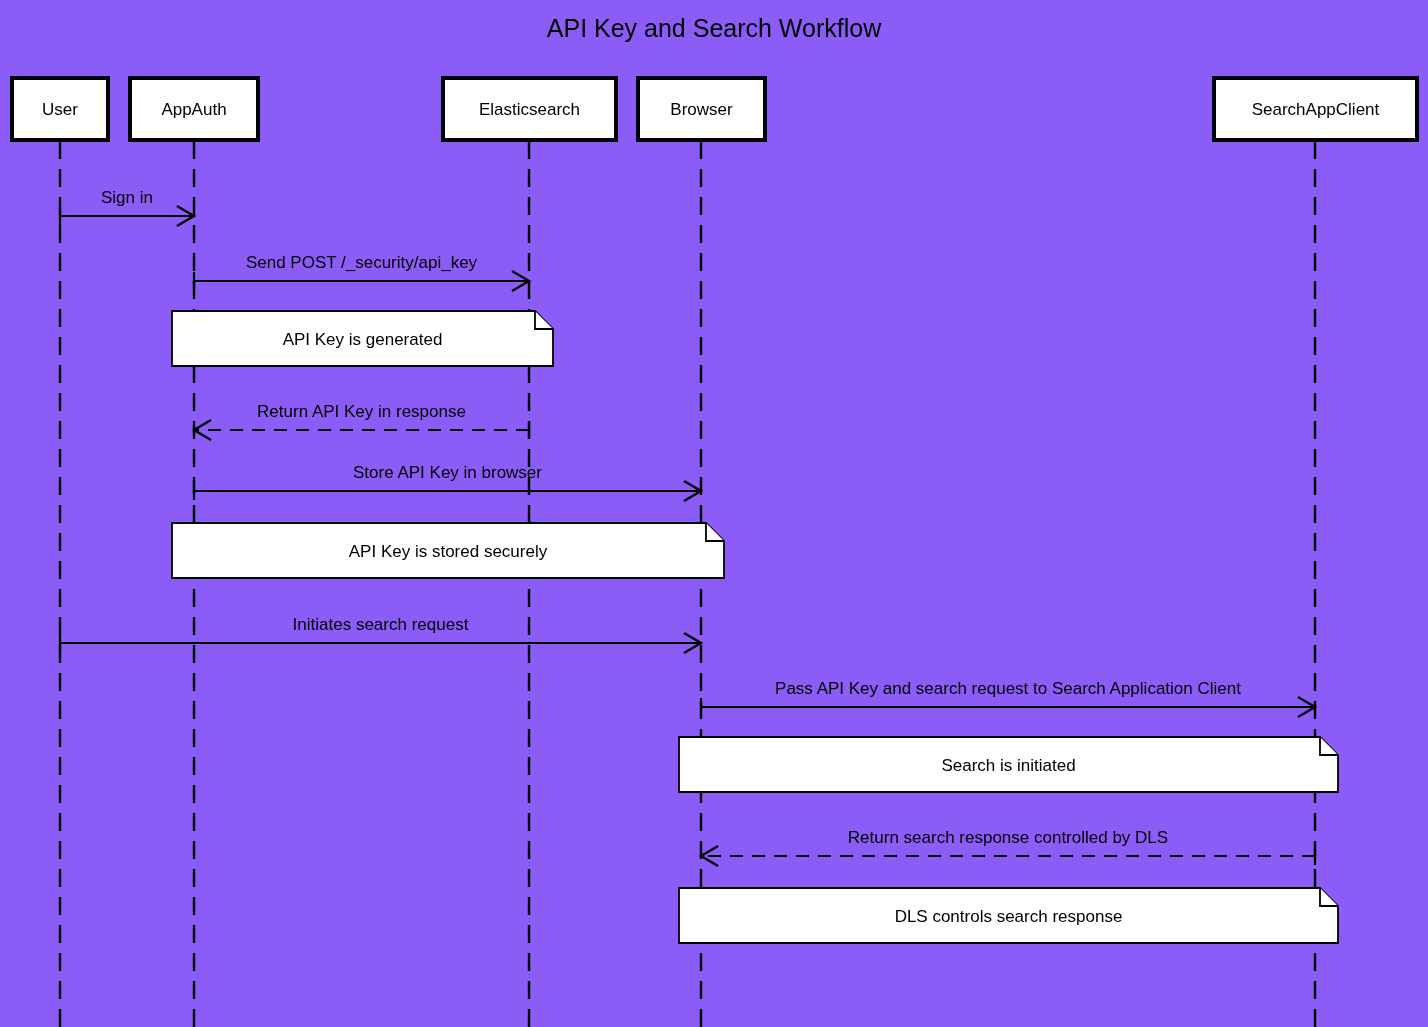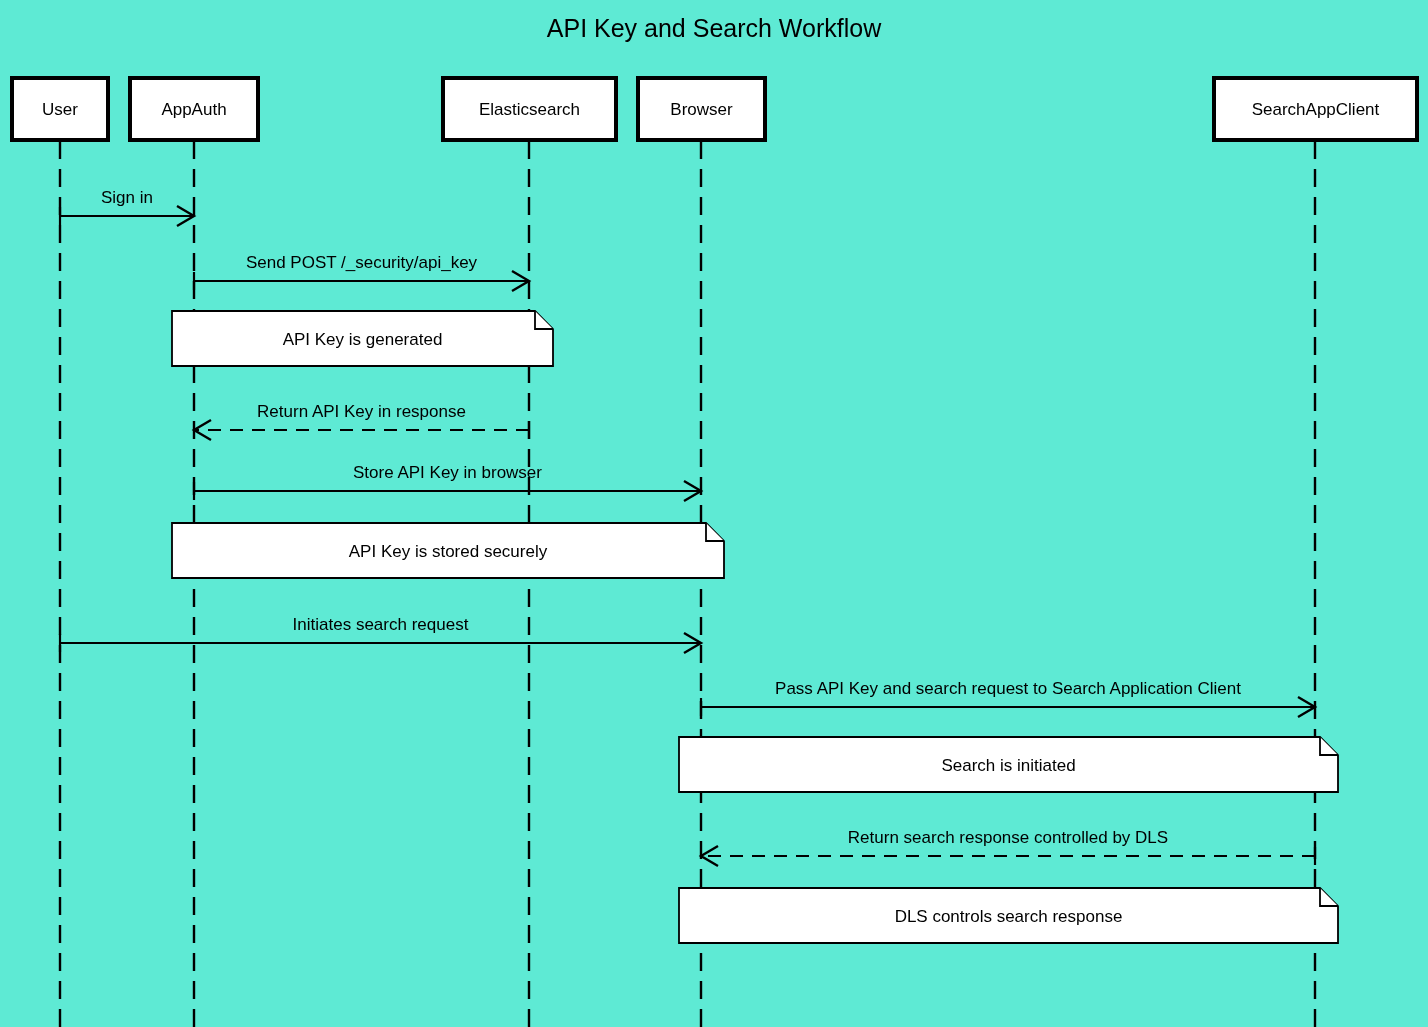--- a/index.html
+++ b/index.html
@@ -15,7 +15,7 @@
     position: relative;
     width: 1428px;
     height: 1027px;
-    background: #5eead4;
+    background: #8b5cf6;
     overflow: hidden;
   }
   #diagram-svg {

